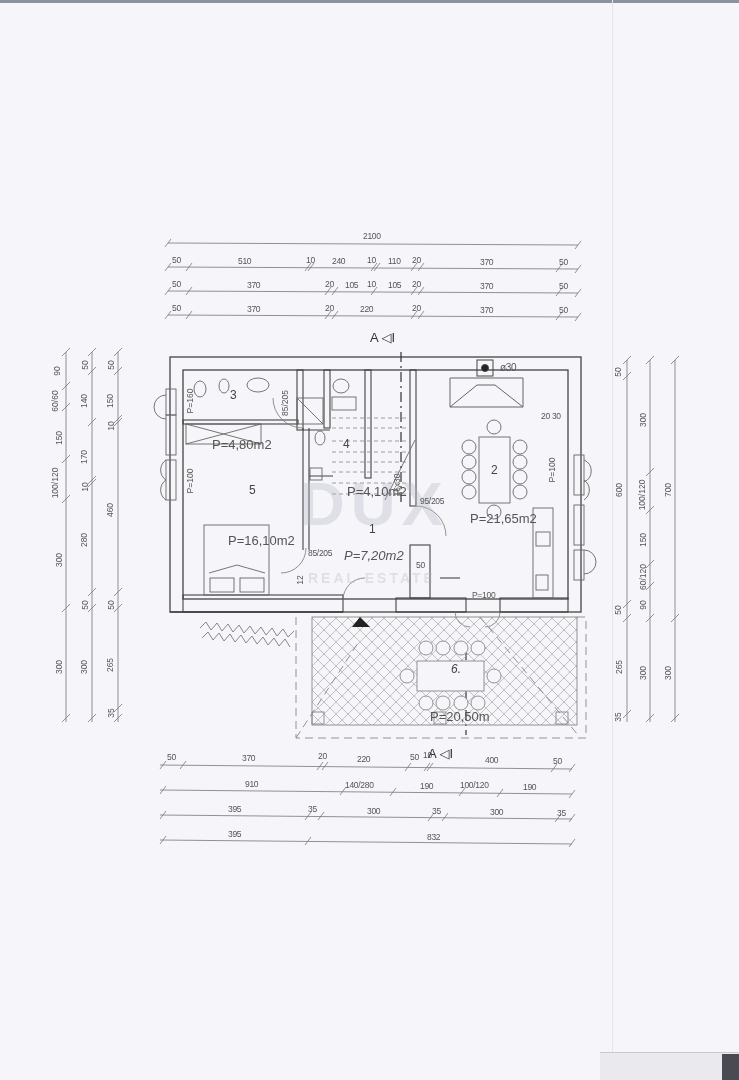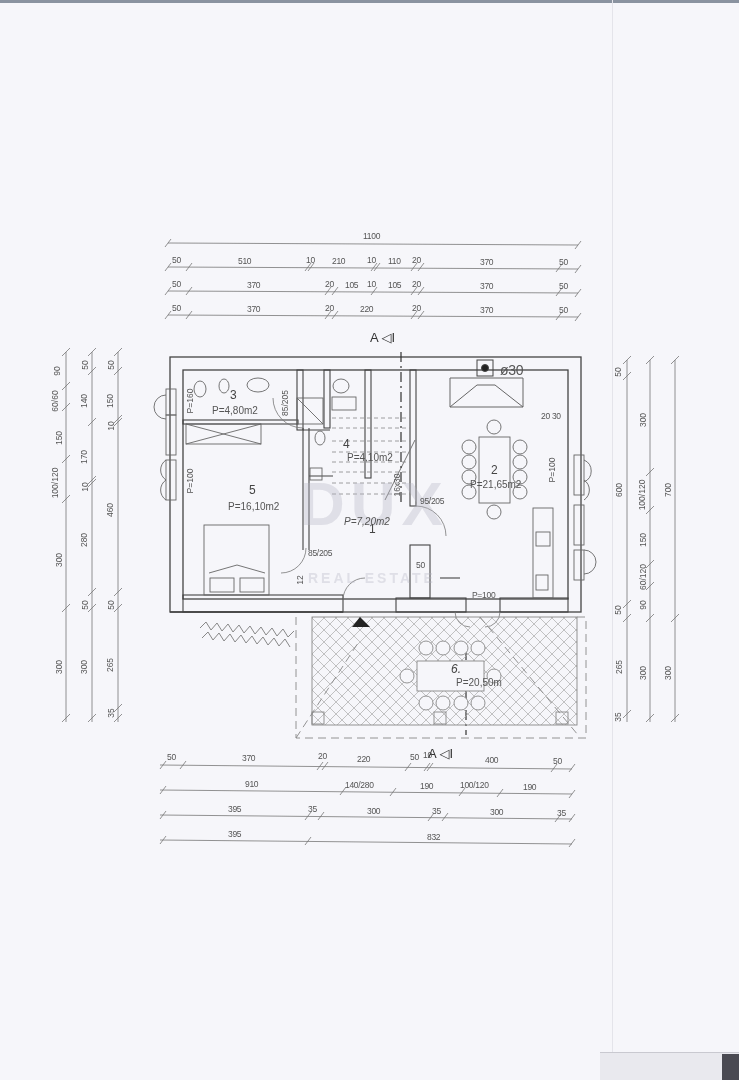--- a/index.html
+++ b/index.html
@@ -232,7 +232,7 @@
 <div class="dimtext" style="left:541px;top:411px;">20 30</div>
 <div class="vtext" style="left:295px;top:575px;">12</div>
 
-<div class="dimtext" style="left:363px;top:231px;">1100</div>
+<div class="dimtext" style="left:363px;top:231px;">2100</div>
 <div class="dimtext" style="left:172px;top:255px;">50</div>
 <div class="dimtext" style="left:238px;top:256px;">510</div>
 <div class="dimtext" style="left:306px;top:255px;">10</div>

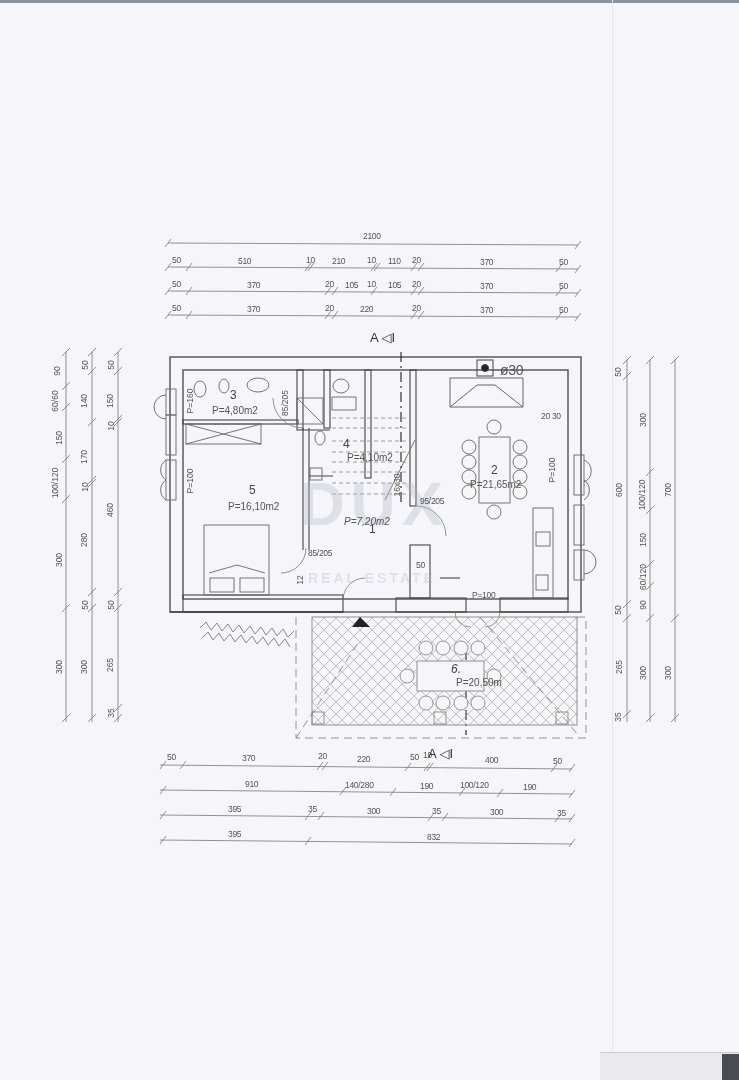--- a/index.html
+++ b/index.html
@@ -236,7 +236,7 @@
 <div class="dimtext" style="left:172px;top:255px;">50</div>
 <div class="dimtext" style="left:238px;top:256px;">510</div>
 <div class="dimtext" style="left:306px;top:255px;">10</div>
-<div class="dimtext" style="left:332px;top:256px;">210</div>
+<div class="dimtext" style="left:332px;top:256px;">240</div>
 <div class="dimtext" style="left:367px;top:255px;">10</div>
 <div class="dimtext" style="left:388px;top:256px;">110</div>
 <div class="dimtext" style="left:412px;top:255px;">20</div>

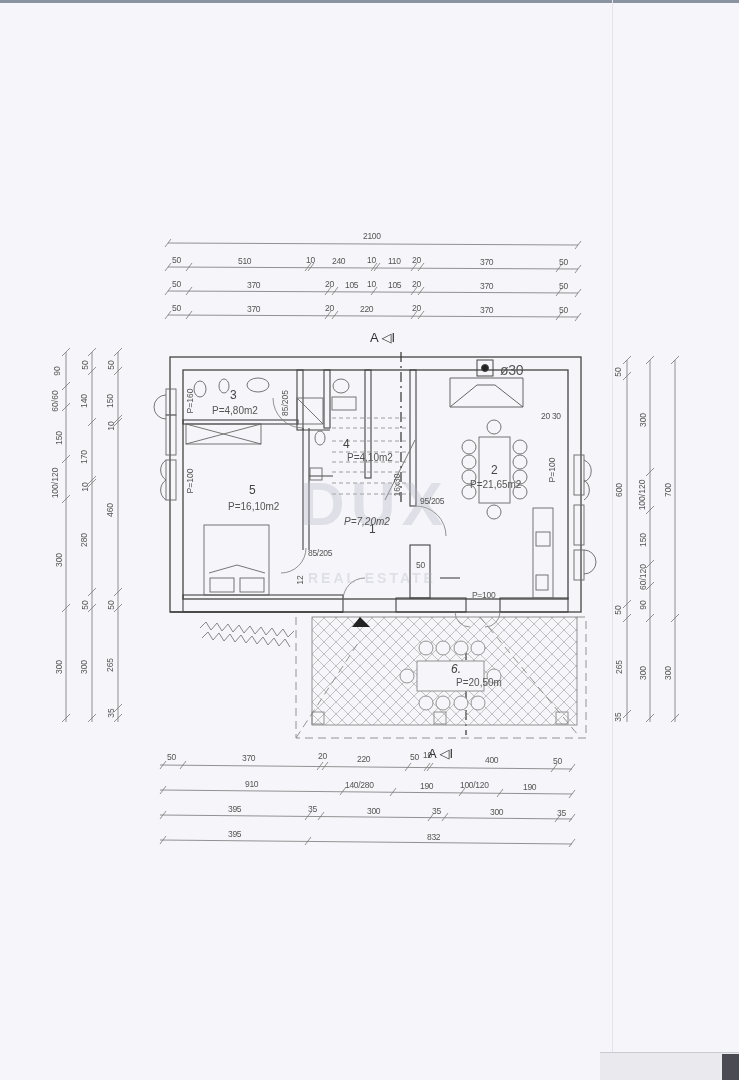--- a/index.html
+++ b/index.html
@@ -205,7 +205,7 @@
 
 <div class="section" style="left:370px;top:330px;">A ◁I</div>
 <div class="section" style="left:428px;top:746px;">A ◁I</div>
-<div class="dimtext" style="left:500px;top:362px;font-size:14px;">ø30</div>
+<div class="dimtext" style="left:500px;top:362px;font-size:10px;">ø30</div>
 
 <div class="room-num" style="left:230px;top:388px;">3</div>
 <div class="room-area" style="left:212px;top:405px;">P=4,80m2</div>

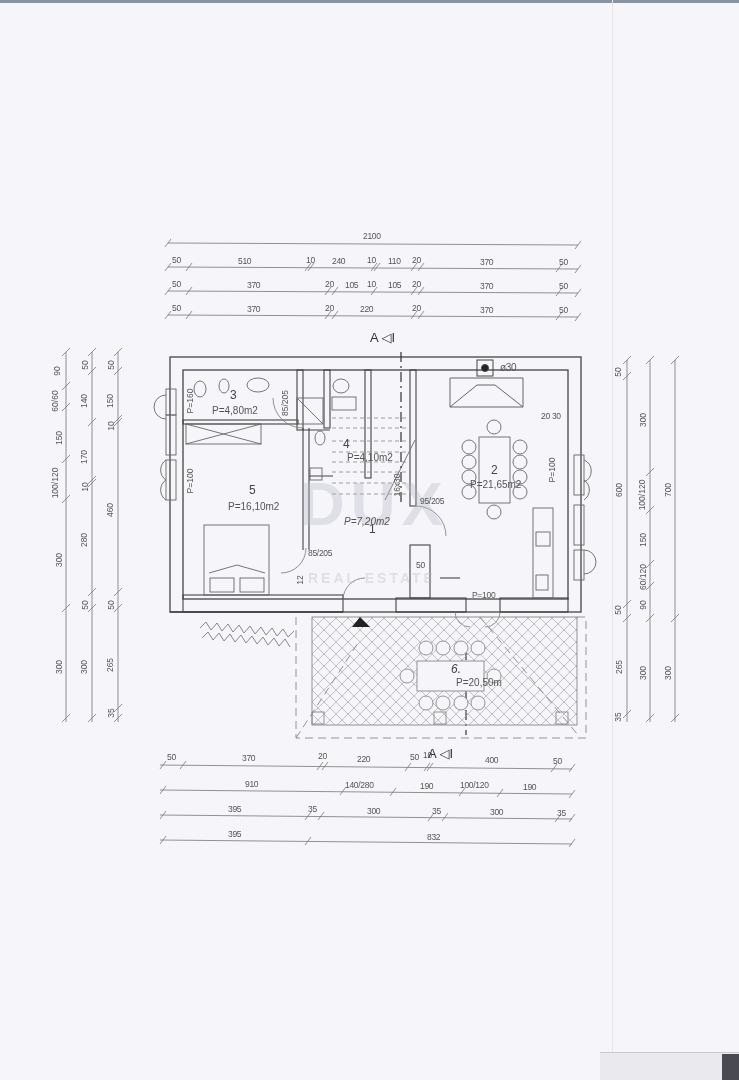--- a/index.html
+++ b/index.html
@@ -12,7 +12,7 @@
   .dimtext{position:absolute;font-size:8.5px;color:#555;letter-spacing:-0.3px;white-space:nowrap;}
   .vtext{position:absolute;font-size:8.5px;color:#555;transform:rotate(-90deg);transform-origin:center center;white-space:nowrap;}
   .room-num{position:absolute;font-size:12px;color:#444;}
-  .room-area{position:absolute;font-size:10px;color:#555;white-space:nowrap;}
+  .room-area{position:absolute;font-size:13px;color:#555;white-space:nowrap;margin-top:32px;}
   .section{position:absolute;font-size:13px;color:#333;}
   .wm{position:absolute;color:rgba(180,180,195,0.35);font-weight:bold;}
 </style>

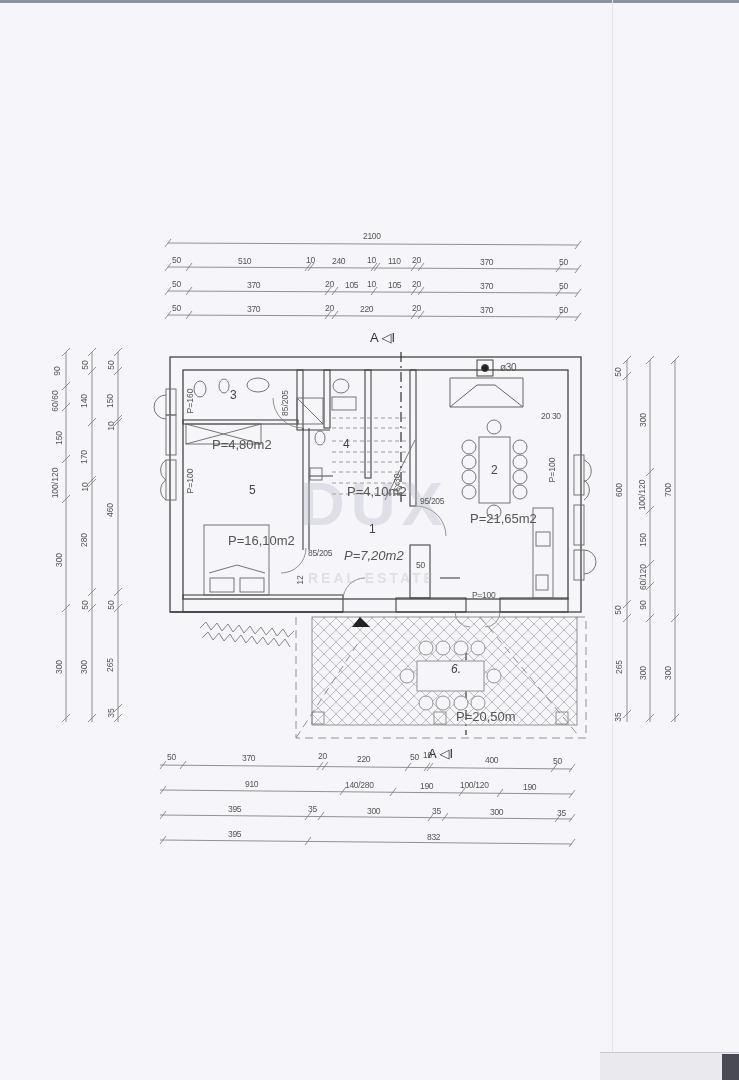--- a/index.html
+++ b/index.html
@@ -218,7 +218,7 @@
 <div class="room-num" style="left:491px;top:463px;">2</div>
 <div class="room-area" style="left:470px;top:479px;">P=21,65m2</div>
 <div class="room-num" style="left:451px;top:662px;font-style:italic;">6.</div>
-<div class="room-area" style="left:456px;top:677px;">P=20,50m</div>
+<div class="room-area" style="left:430px;top:677px;">P=20,50m</div>
 
 <div class="vtext" style="left:272px;top:398px;">85/205</div>
 <div class="dimtext" style="left:308px;top:548px;">85/205</div>

